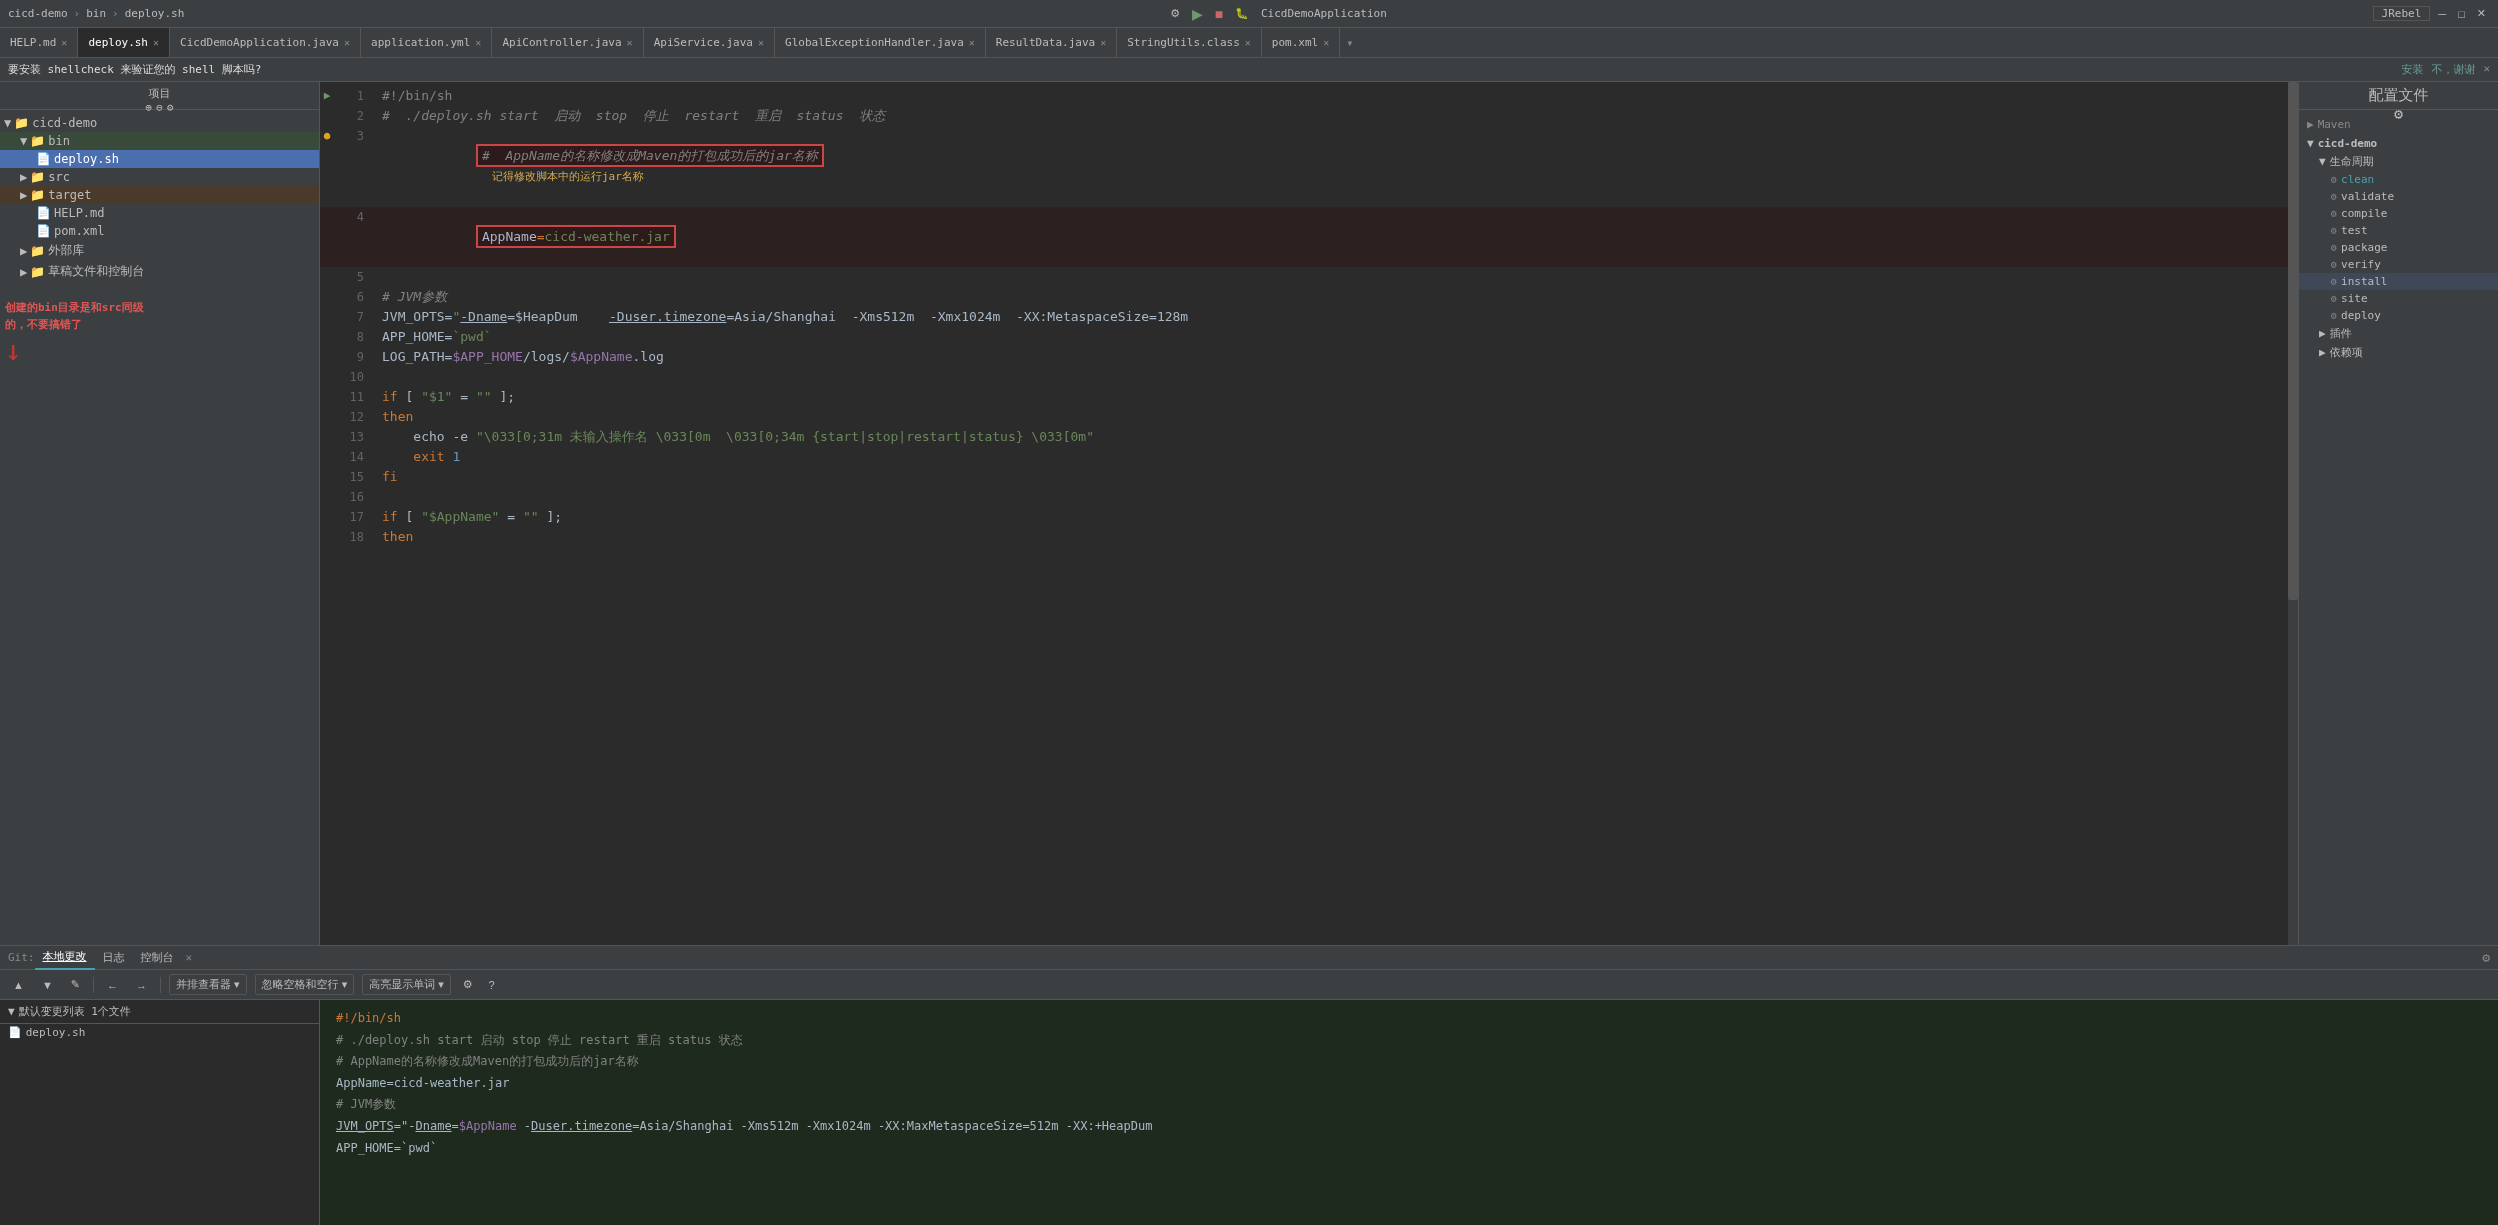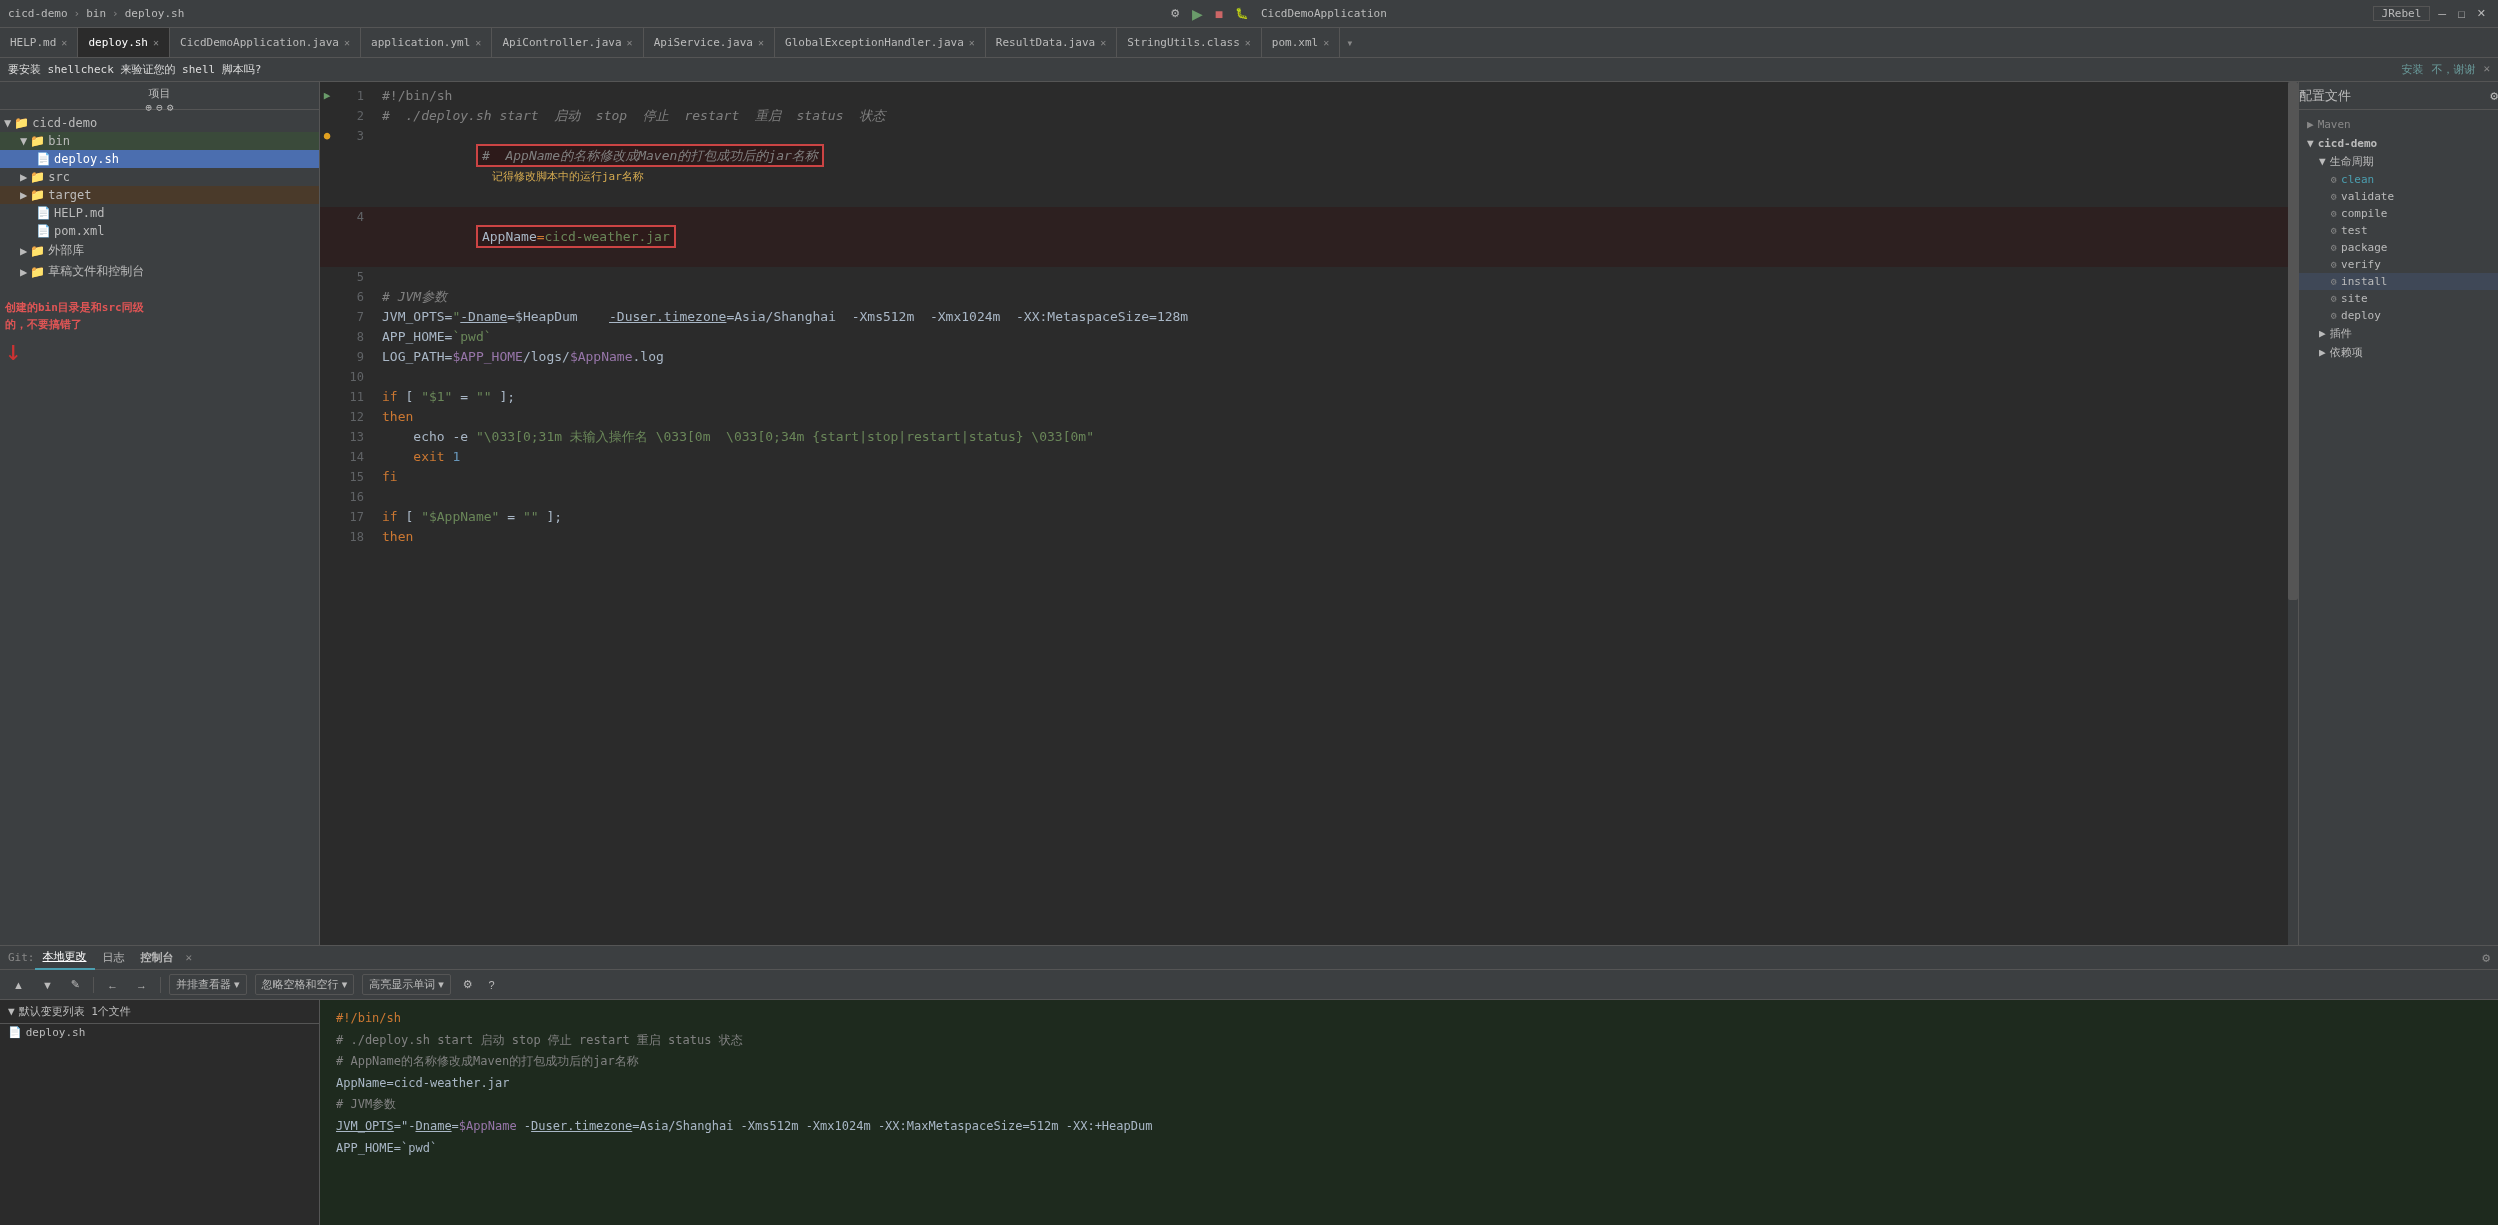--- a/index.html
+++ b/index.html
@@ -61,7 +61,7 @@
 
     
     .right-panel { width: 200px; background: #3c3f41; border-left: 1px solid #555; flex-shrink: 0; overflow-y: auto; }
-    .right-panel-header { padding: 4px 0; font-size: 13px; color: #bbbbbb; border-bottom: 1px solid #555; display: flex; align-items: center; justify-content: space-between; height: 28px; }
+    .right-panel-header { padding: 4px 8px; font-size: 15px; color: #bbbbbb; border-bottom: 1px solid #555; display: flex; align-items: center; justify-content: space-between; height: 28px; flex-direction: column; }
     .maven-section { padding: 4px 0; }
     .maven-item { padding: 2px 8px; font-size: 11px; color: #bbbbbb; cursor: pointer; display: flex; align-items: center; gap: 4px; }
     .maven-item .gear-icon { color: #888; font-size: 10px; }

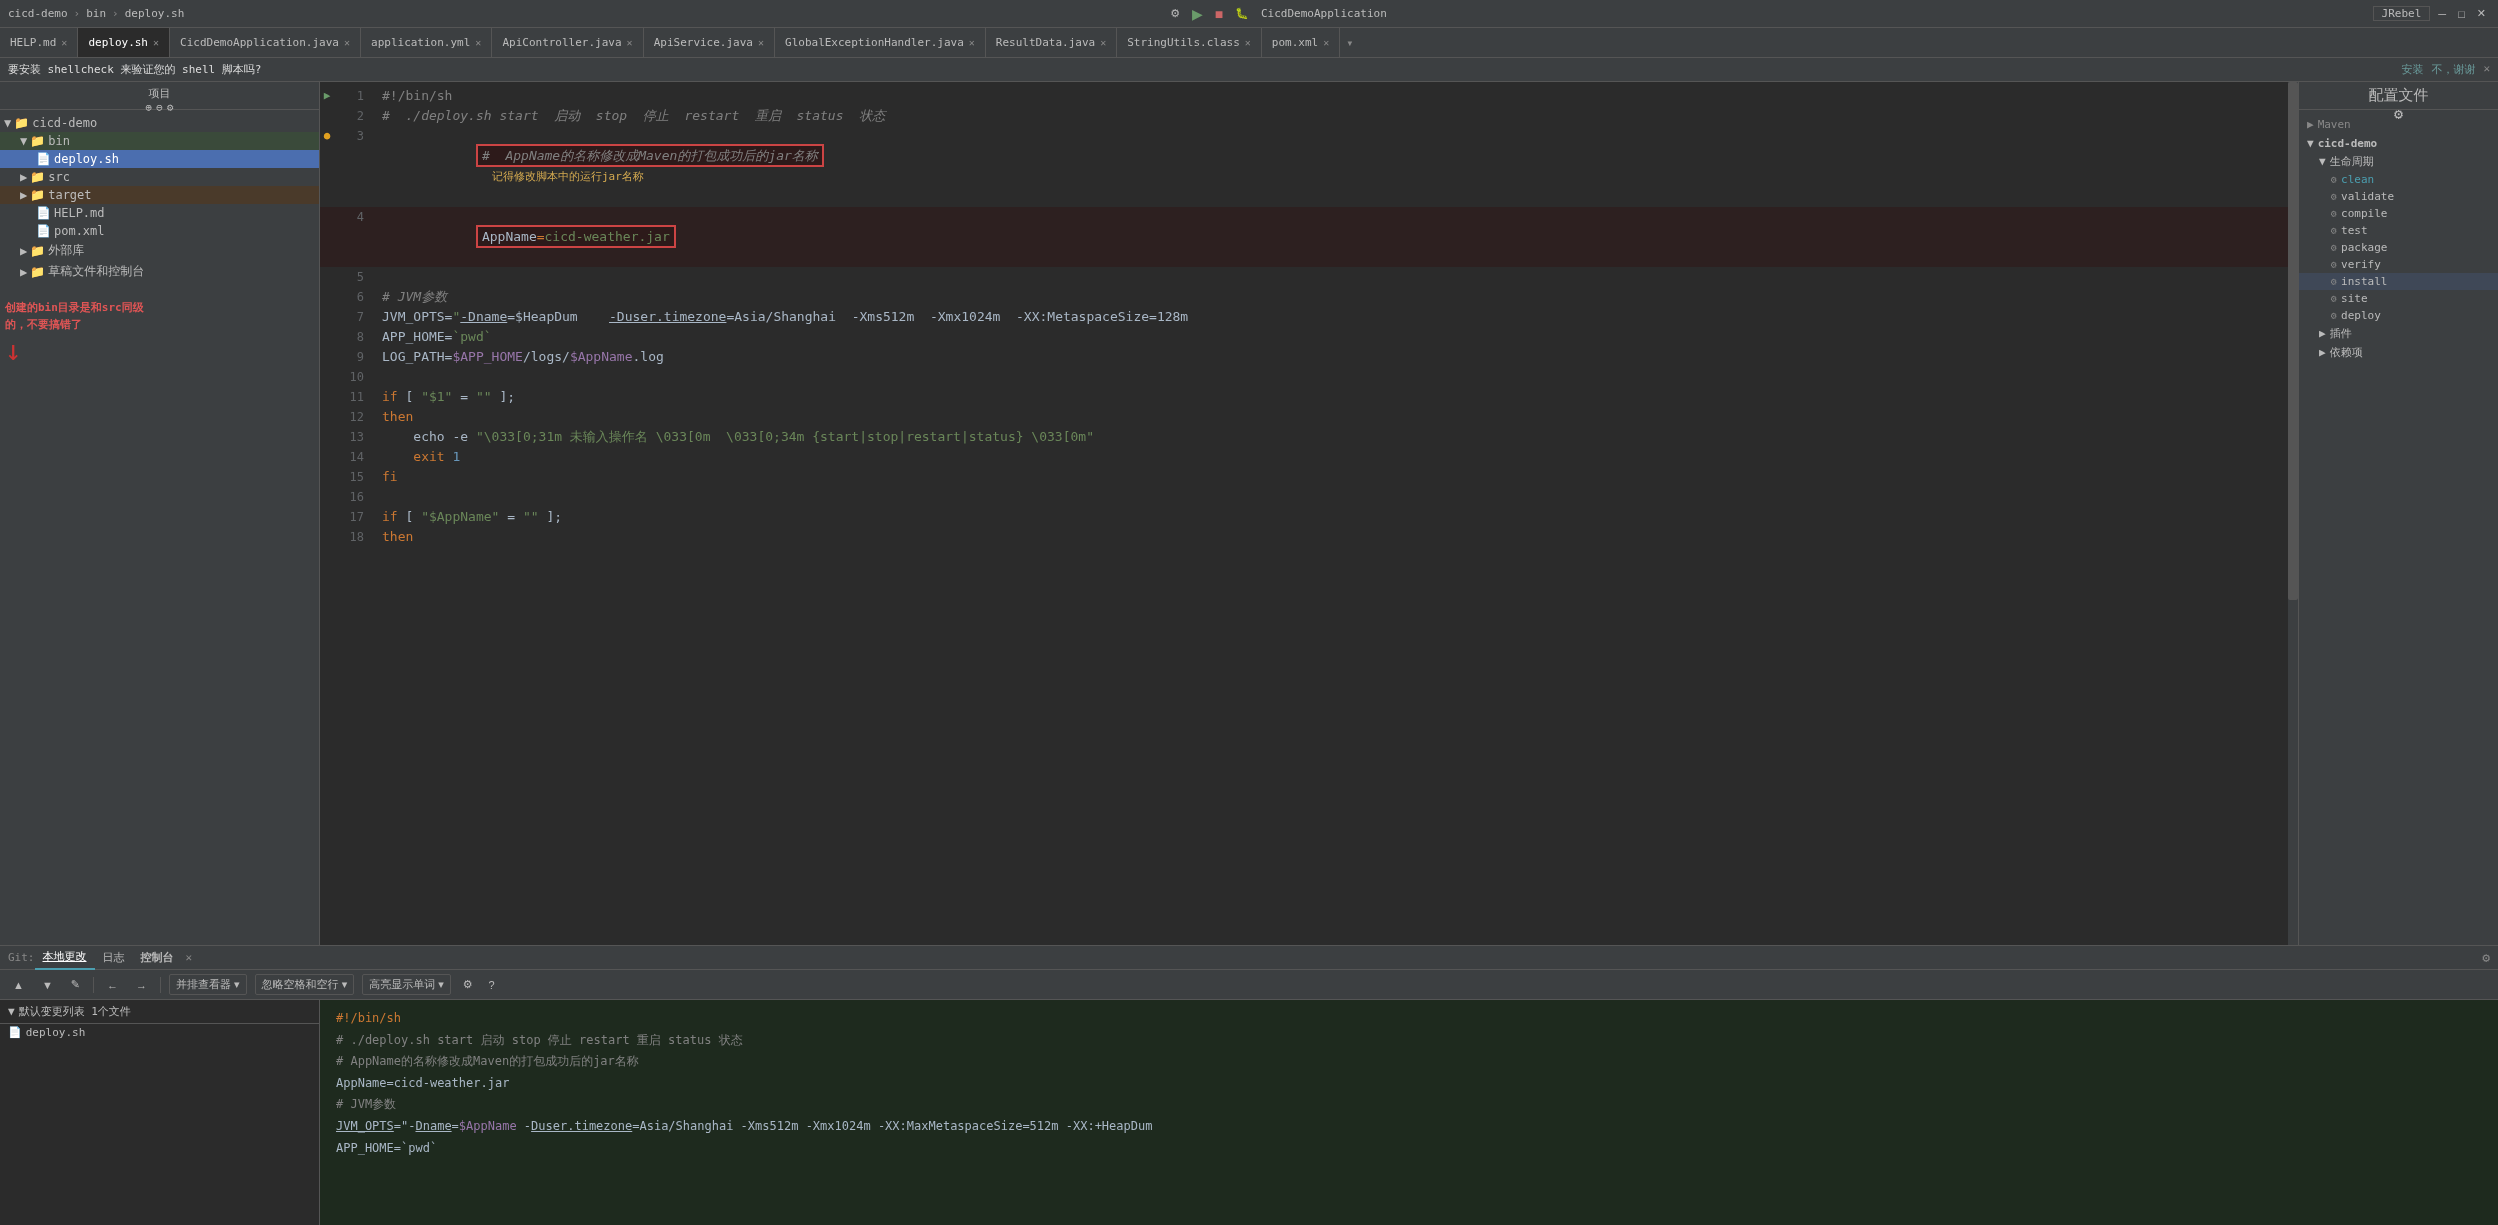--- a/index.html
+++ b/index.html
@@ -459,7 +459,7 @@
     <span style="color:#888;font-size:11px;margin-right:0;">Git:</span>
     <span class="bottom-tab active" style="font-size:11px;padding:0 8px;height:24px;display:flex;align-items:center;border-bottom:2px solid #4b9eaf;color:#fff;">本地更改</span>
     <span class="bottom-tab" style="font-size:11px;padding:0 8px;height:24px;display:flex;align-items:center;color:#bbb;">日志</span>
-    <span class="bottom-tab" style="font-size:11px;padding:0 8px;height:24px;display:flex;align-items:center;color:#bbb;font-weight:bold;">控制台</span>
+    <span class="bottom-tab" style="font-size:11px;padding:0 8px;height:24px;display:flex;align-items:center;color:#bbb;">控制台</span>
     <span style="margin-left:4px;color:#888;cursor:pointer;font-size:11px;">✕</span>
     <span style="margin-left:auto;color:#888;cursor:pointer;font-size:13px;">⚙</span>
   </div>

